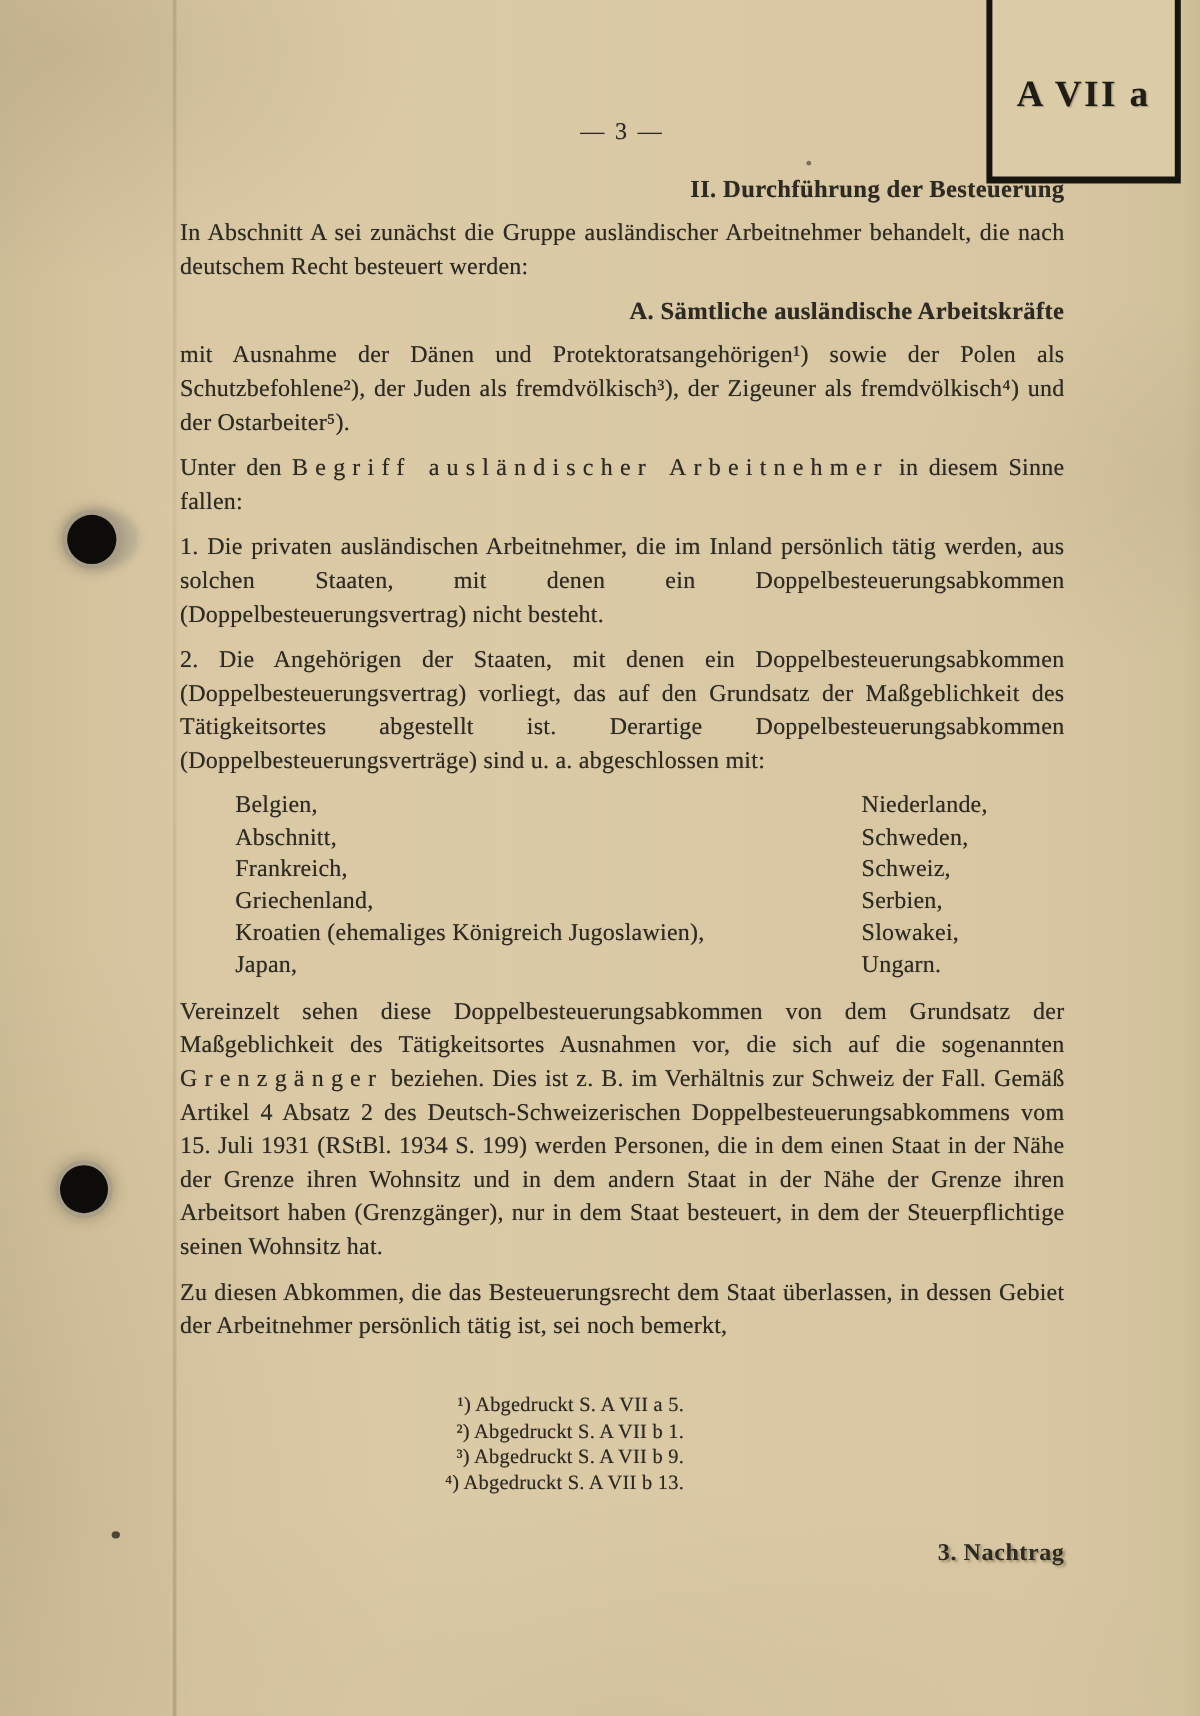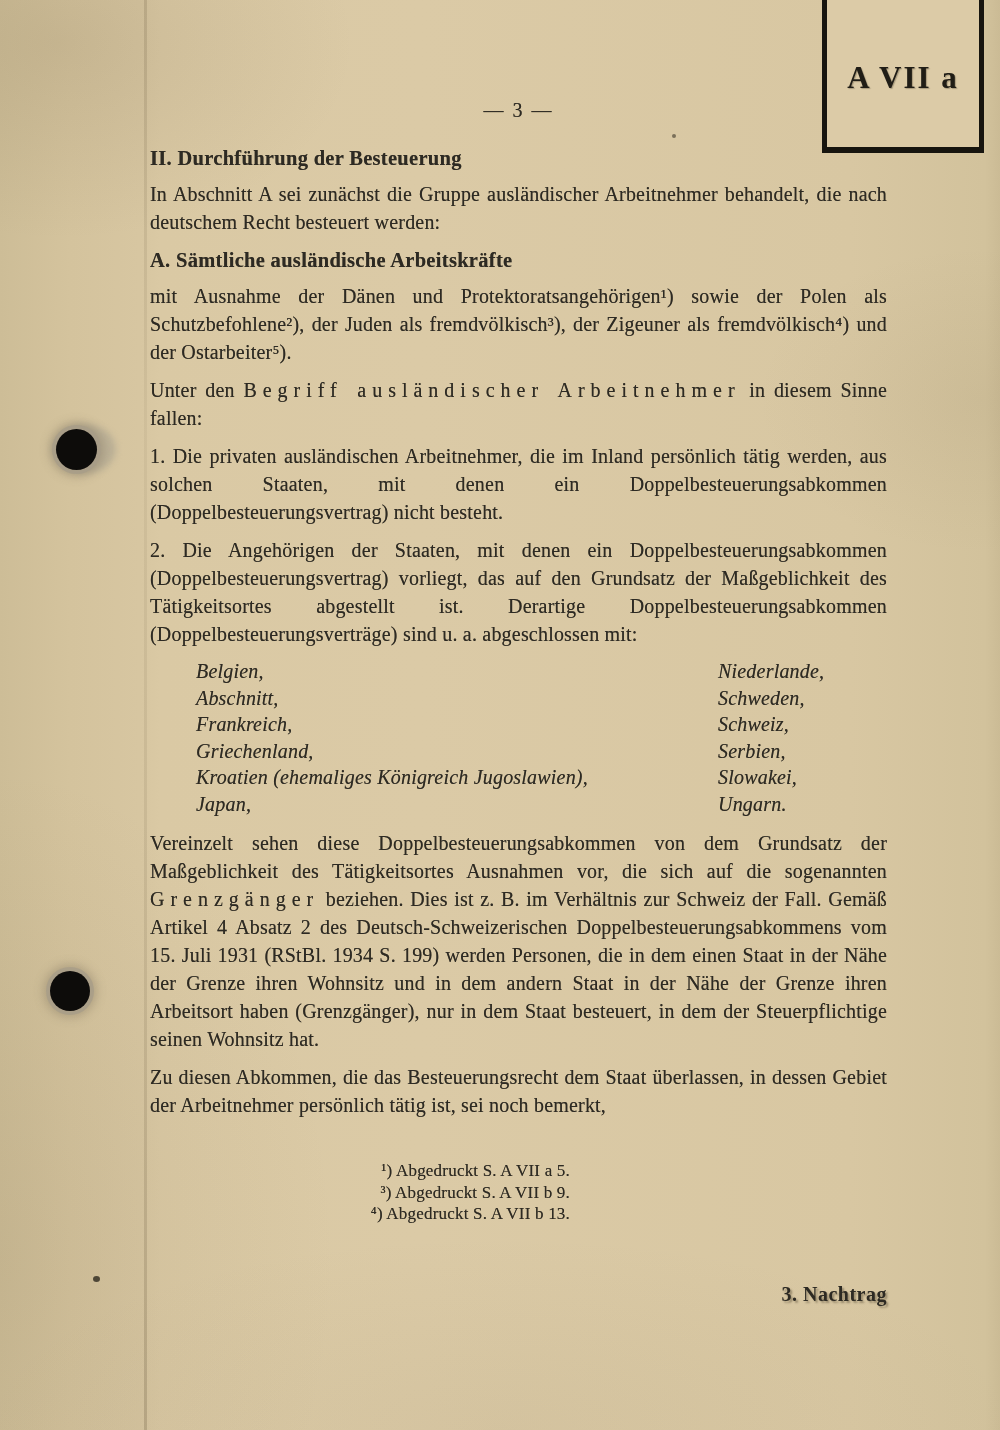--- a/index.html
+++ b/index.html
@@ -60,7 +60,7 @@
   .page-number { text-align:center; letter-spacing:2px; margin:0 0 20px 0; font-size:20px; }
   h1.heading, h2.subheading {
     font-size:20.5px; line-height:28px; font-weight:bold;
-    text-align:left; margin:0 0 8px 0; letter-spacing:0.3px;
+    text-align:right; margin:0 0 8px 0; letter-spacing:0.3px;
   }
   p { margin:0 0 10px 0; }
   .indent { }

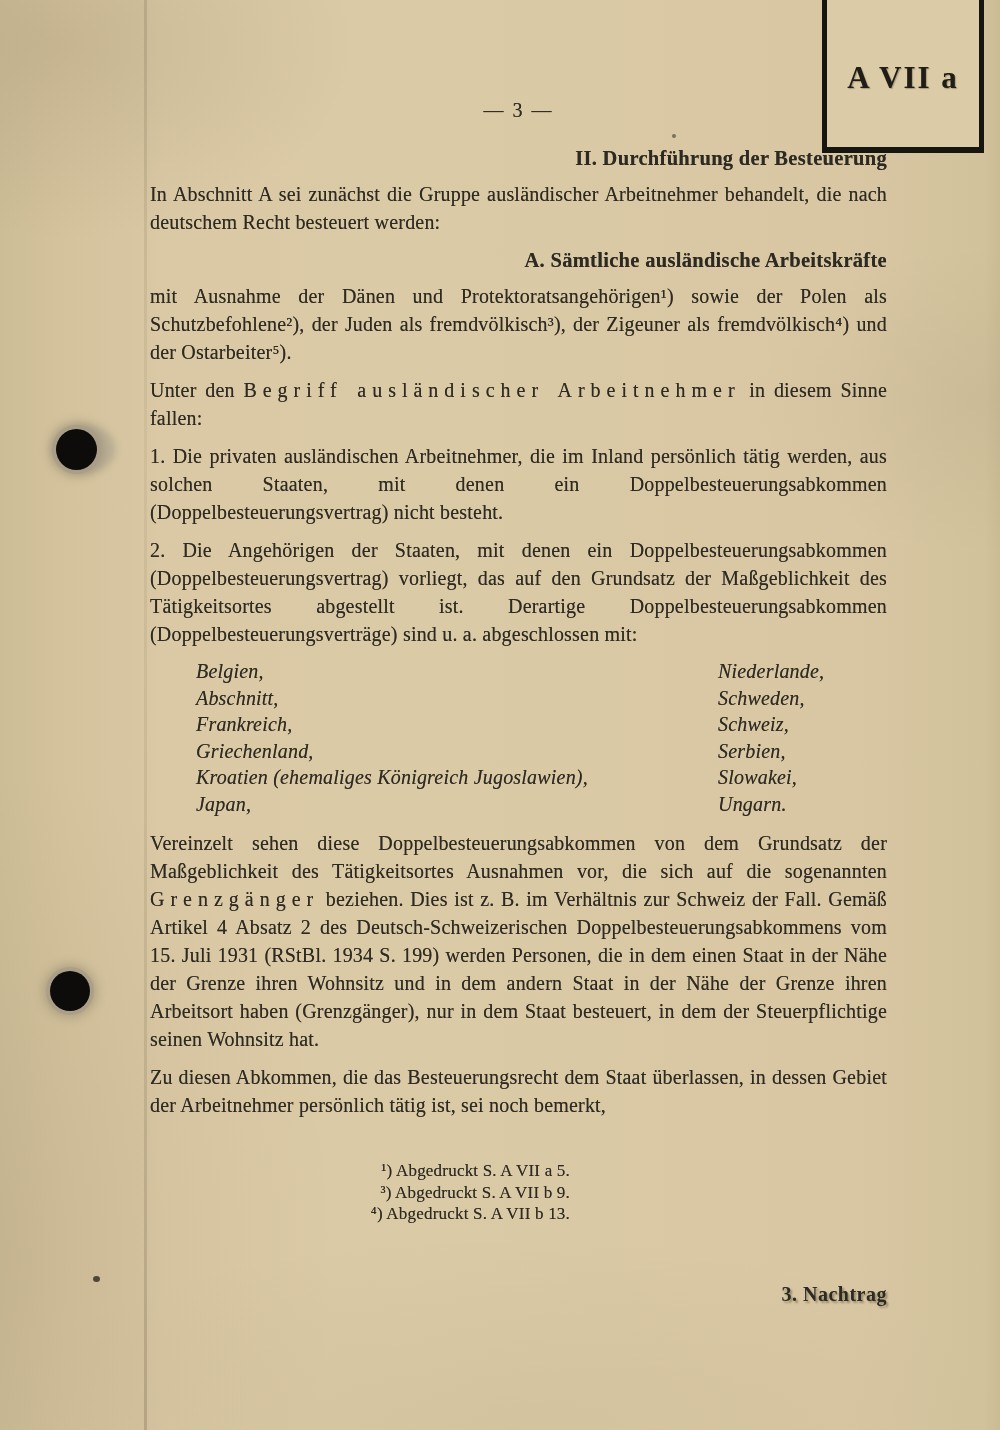--- a/index.html
+++ b/index.html
@@ -66,7 +66,7 @@
   .indent { }
   .sperr { letter-spacing:0.30em; }
   .country-list {
-    display:flex; margin:2px 0 12px 46px; line-height:26.5px;font-style:italic;
+    display:flex; margin:2px 0 12px 46px; line-height:26.5px;
   }
   .country-col { list-style:none; margin:0; padding:0; }
   .country-col.left  { width:522px; }

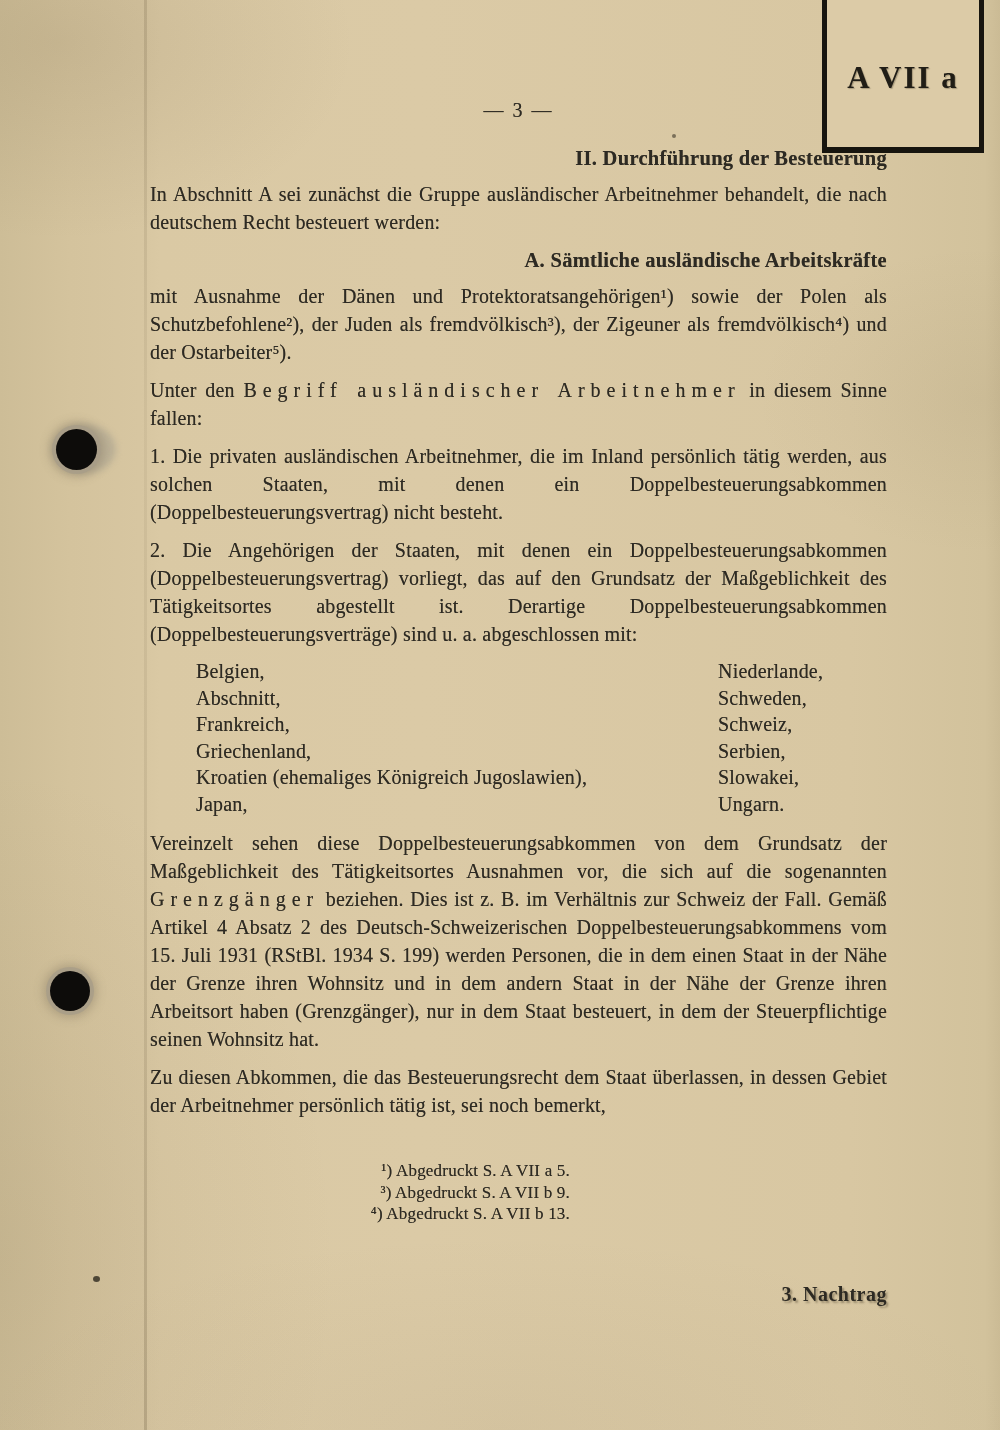--- a/index.html
+++ b/index.html
@@ -147,6 +147,7 @@
 
   <div class="footnotes">
     <div>¹) Abgedruckt S. A VII a 5.</div>
+    <div>²) Abgedruckt S. A VII b 1.</div>
     <div>³) Abgedruckt S. A VII b 9.</div>
     <div>⁴) Abgedruckt S. A VII b 13.</div>
   </div>

